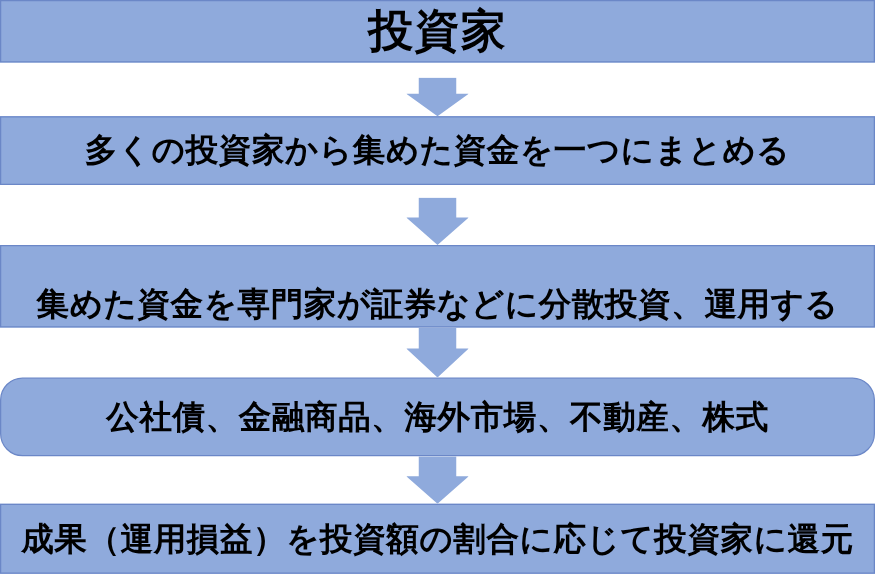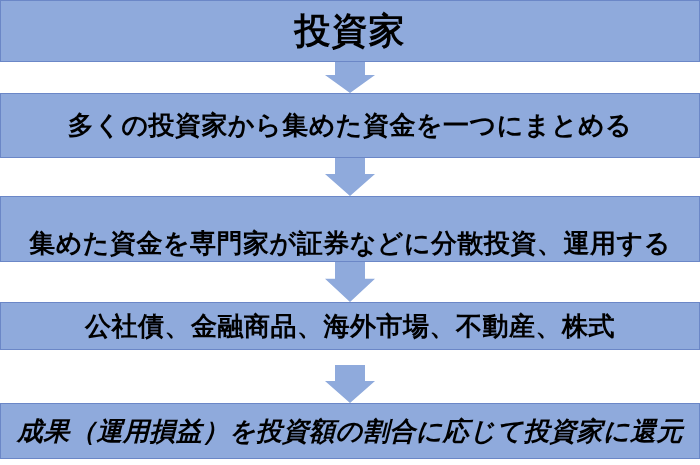--- a/index.html
+++ b/index.html
@@ -31,7 +31,7 @@
   .band-title-text { font-size: 36px; letter-spacing: 1px; }
   .band-step-text  { font-size: 26px; letter-spacing: 0.5px; white-space: nowrap; }
 
-  #band1 { top: 0;     height: 62px; }
+  #band1 { top: 0;     height: 50px; }
   #arrow1{ top: 62px;  height: 31px; }
   #band2 { top: 93px;  height: 65px; }
   #arrow2{ top: 158px; height: 38px; }

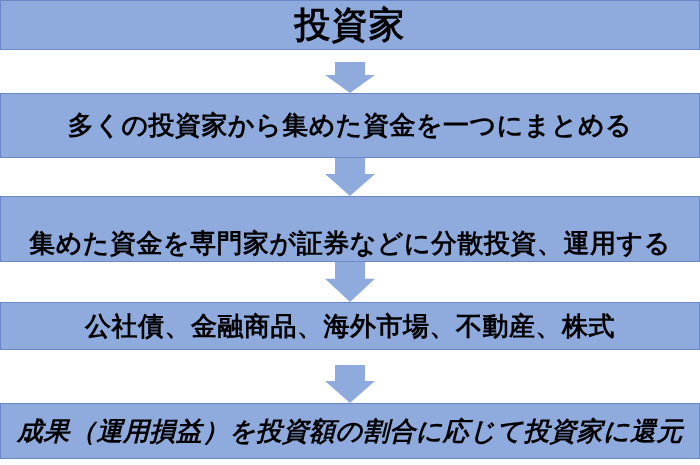--- a/index.html
+++ b/index.html
@@ -33,7 +33,7 @@
 
   #band1 { top: 0;     height: 50px; }
   #arrow1{ top: 62px;  height: 31px; }
-  #band2 { top: 93px;  height: 65px; }
+  #band2 { top: 93px;  height: 55px; }
   #arrow2{ top: 158px; height: 38px; }
   #band3 { top: 196px; height: 66px; align-items: flex-end; }
   #arrow3{ top: 262px; height: 40px; }

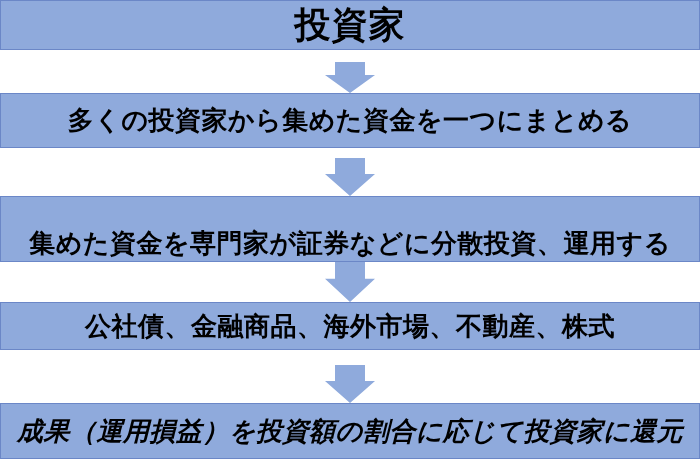--- a/index.html
+++ b/index.html
@@ -37,7 +37,7 @@
   #arrow2{ top: 158px; height: 38px; }
   #band3 { top: 196px; height: 66px; align-items: flex-end; }
   #arrow3{ top: 262px; height: 40px; }
-  #band4 { top: 302px; height: 48px; }
+  #band4 { top: 302px; height: 63px; border-radius: 18px; }
   #arrow4{ top: 365px; height: 38px; }
   #band5 { top: 403px; height: 56px; font-style: italic; }
 

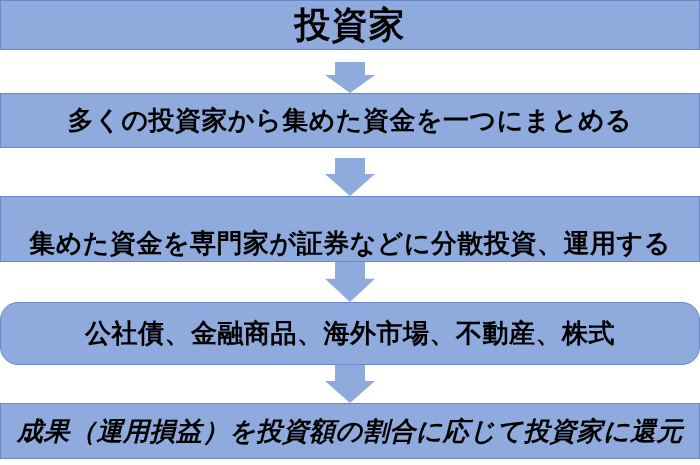--- a/index.html
+++ b/index.html
@@ -39,7 +39,7 @@
   #arrow3{ top: 262px; height: 40px; }
   #band4 { top: 302px; height: 63px; border-radius: 18px; }
   #arrow4{ top: 365px; height: 38px; }
-  #band5 { top: 403px; height: 56px; font-style: italic; }
+  #band5 { top: 403px; height: 56px; }
 
   .arrow {
     position: absolute;

